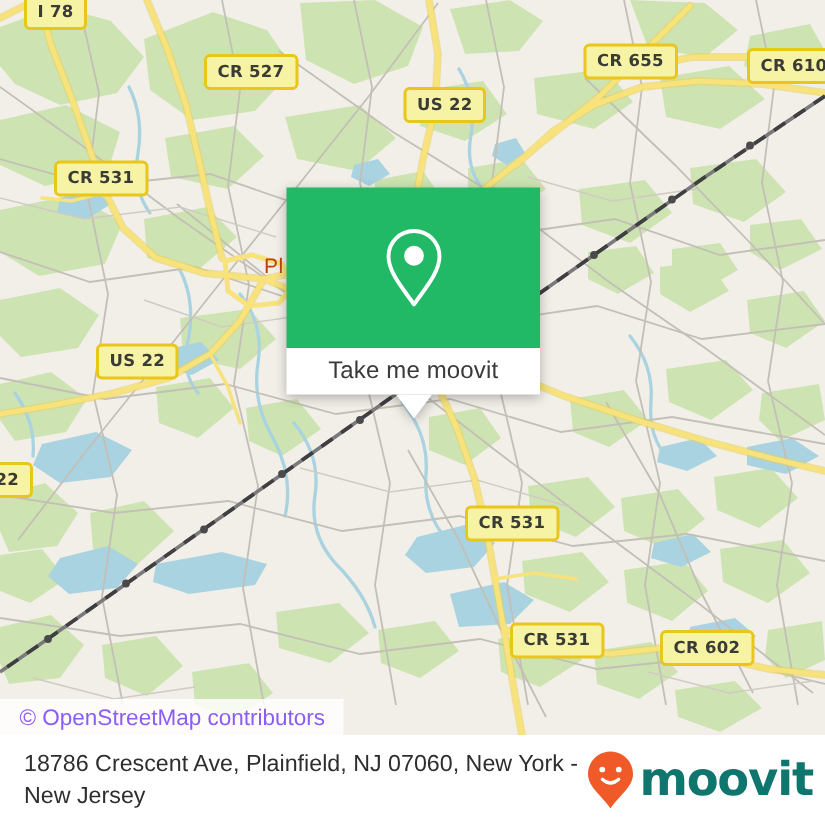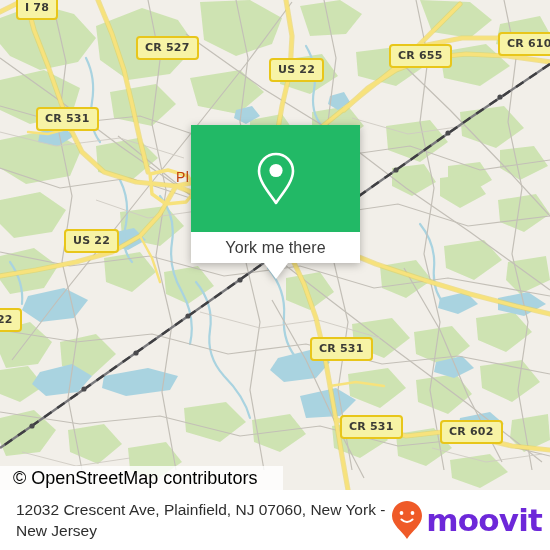--- a/index.html
+++ b/index.html
@@ -340,7 +340,7 @@
 
     <div class="shield" style="left:16px;  top:-4px;">I 78</div>
     <div class="shield" style="left:136px; top:10px;margin-top:26px;">CR 527</div>
-    <div class="shield" style="left:389px; top:44px;">CR 655</div>
+    <div class="shield" style="left:389px; top:29px;">CR 655</div>
     <div class="shield" style="left:498px; top:32px;">CR 610</div>
     <div class="shield" style="left:269px; top:58px;">US 22</div>
     <div class="shield" style="left:36px;  top:107px;">CR 531</div>

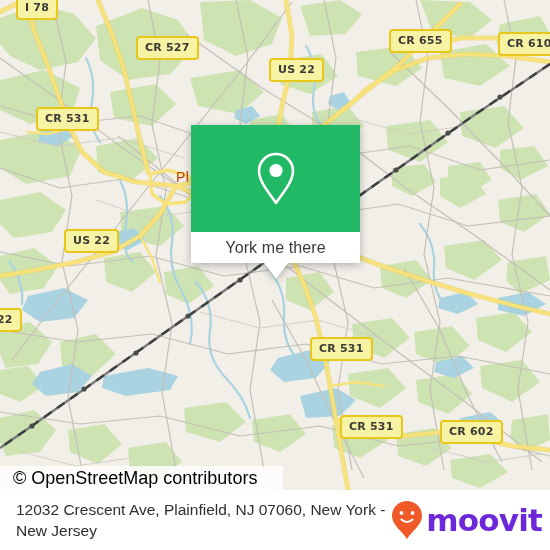--- a/index.html
+++ b/index.html
@@ -360,7 +360,7 @@
         </span>
       </div>
       <div class="card-bottom">
-        <span class="card-label">York me there</span>
+        <span class="card-label">Take me moovit</span>
       </div>
       <div class="card-tail"></div>
     </div>

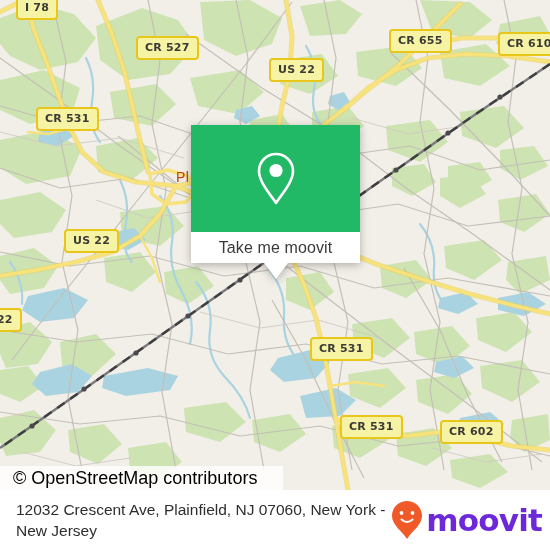--- a/index.html
+++ b/index.html
@@ -114,11 +114,11 @@
     display: flex;
     align-items: center;
     padding-left: 13px;
-    padding-right: 26px;
+    padding-right: 12px;
     background: rgba(255,255,255,0.82);
     font-family: "Liberation Sans", sans-serif;
-    font-size: 18px;
-    color: #000000;
+    font-size: 15px;
+    color: #8b5cf6;
     white-space: nowrap;
   }
 

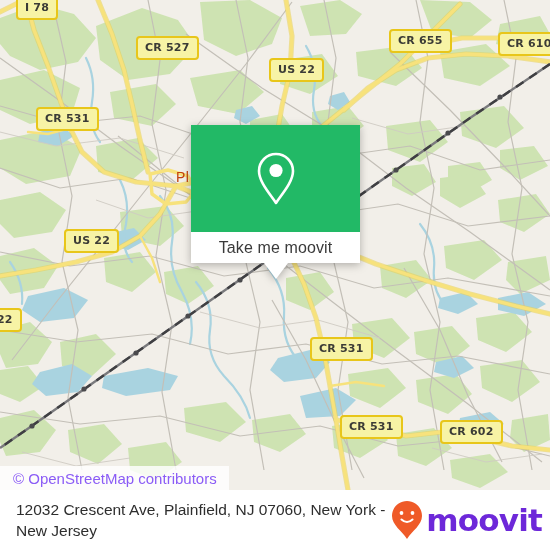--- a/index.html
+++ b/index.html
@@ -369,7 +369,7 @@
   </div>
 
   <div id="footer">
-    <div id="footer-title">12032 Crescent Ave, Plainfield, NJ 07060, New York - New Jersey</div>
+    <div id="footer-title">18786 Crescent Ave, Plainfield, NJ 07060, New York - New Jersey</div>
     <div id="brand">
       <span class="brand-mark">
         <svg width="32" height="40" viewBox="0 0 32 40">

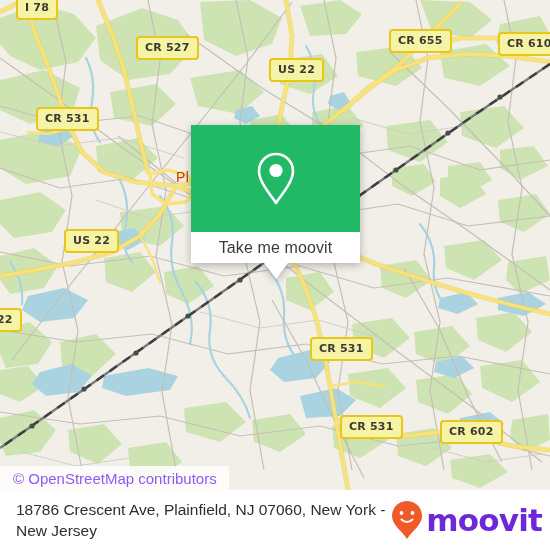--- a/index.html
+++ b/index.html
@@ -155,7 +155,7 @@
     font-size: 31px;
     font-weight: bold;
     letter-spacing: -0.8px;
-    color: #6d28d9;
+    color: #0f766e;
     line-height: 1;
   }
 </style>

